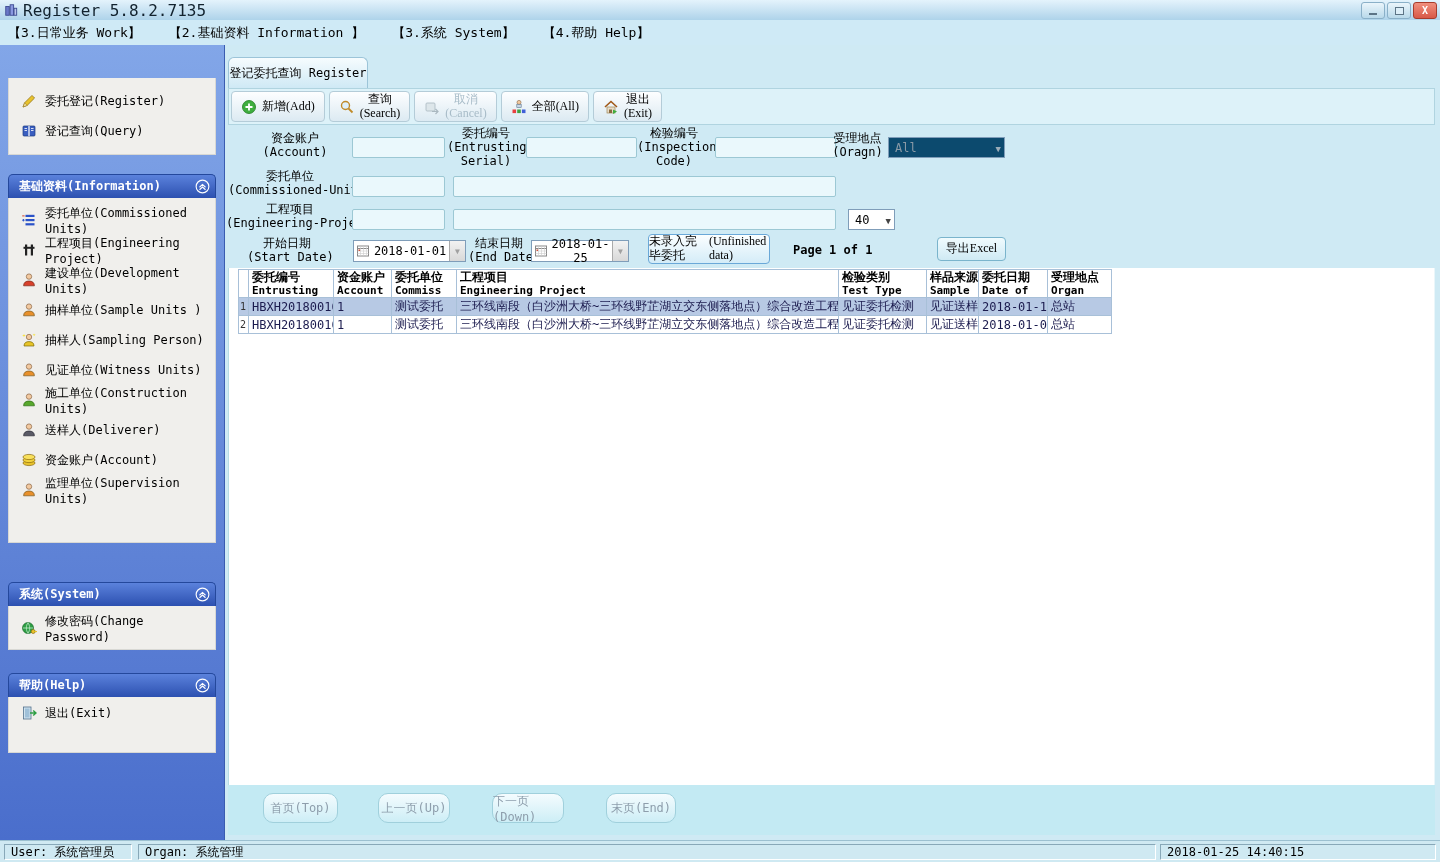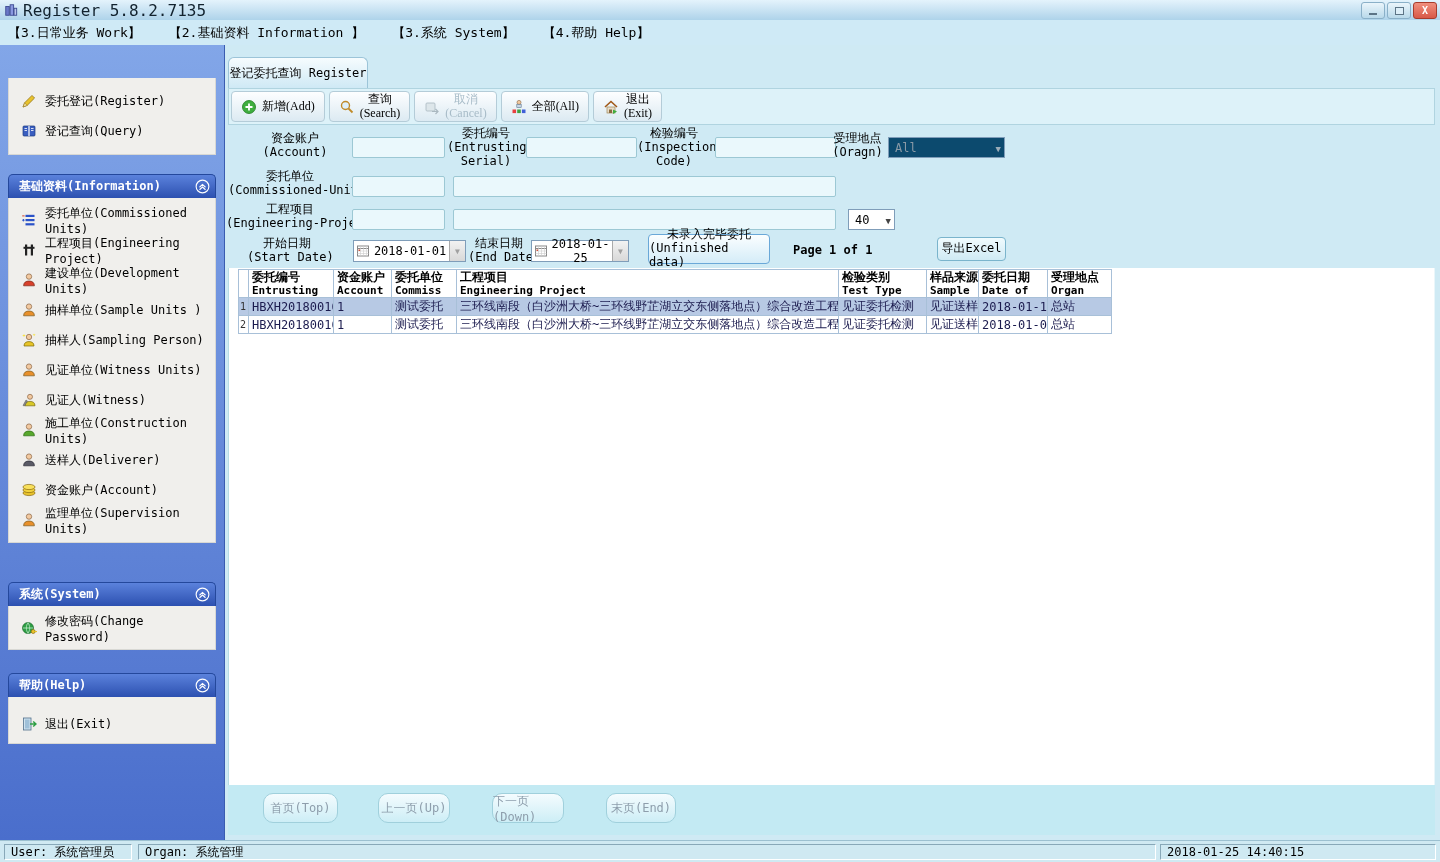--- a/index.html
+++ b/index.html
@@ -78,8 +78,8 @@
   .dp .dpbtn::after{content:"▼";font-size:8px;color:#a0a0a0;}
   .dp .cal{margin:0 2px 0 3px;display:flex;}
   .fbtn{position:absolute;box-sizing:border-box;border:1px solid #6aa8d8;border-radius:4px;
-    background:linear-gradient(180deg,#fbfeff,#d4ecf8);display:flex;flex-direction:column;
-    align-items:center;justify-content:center;line-height:1.15;cursor:pointer;}
+    background:linear-gradient(180deg,#fbfeff,#d4ecf8);display:flex;flex-direction:row;
+    align-items:center;justify-content:center;line-height:1.15;cursor:pointer;font-family:Liberation Serif, serif;}
   .fbtn.small{border-color:#7ab4cc;background:linear-gradient(180deg,#f0fbfe,#cfeaf4);}
   .pageinfo{position:absolute;font-weight:bold;}
 

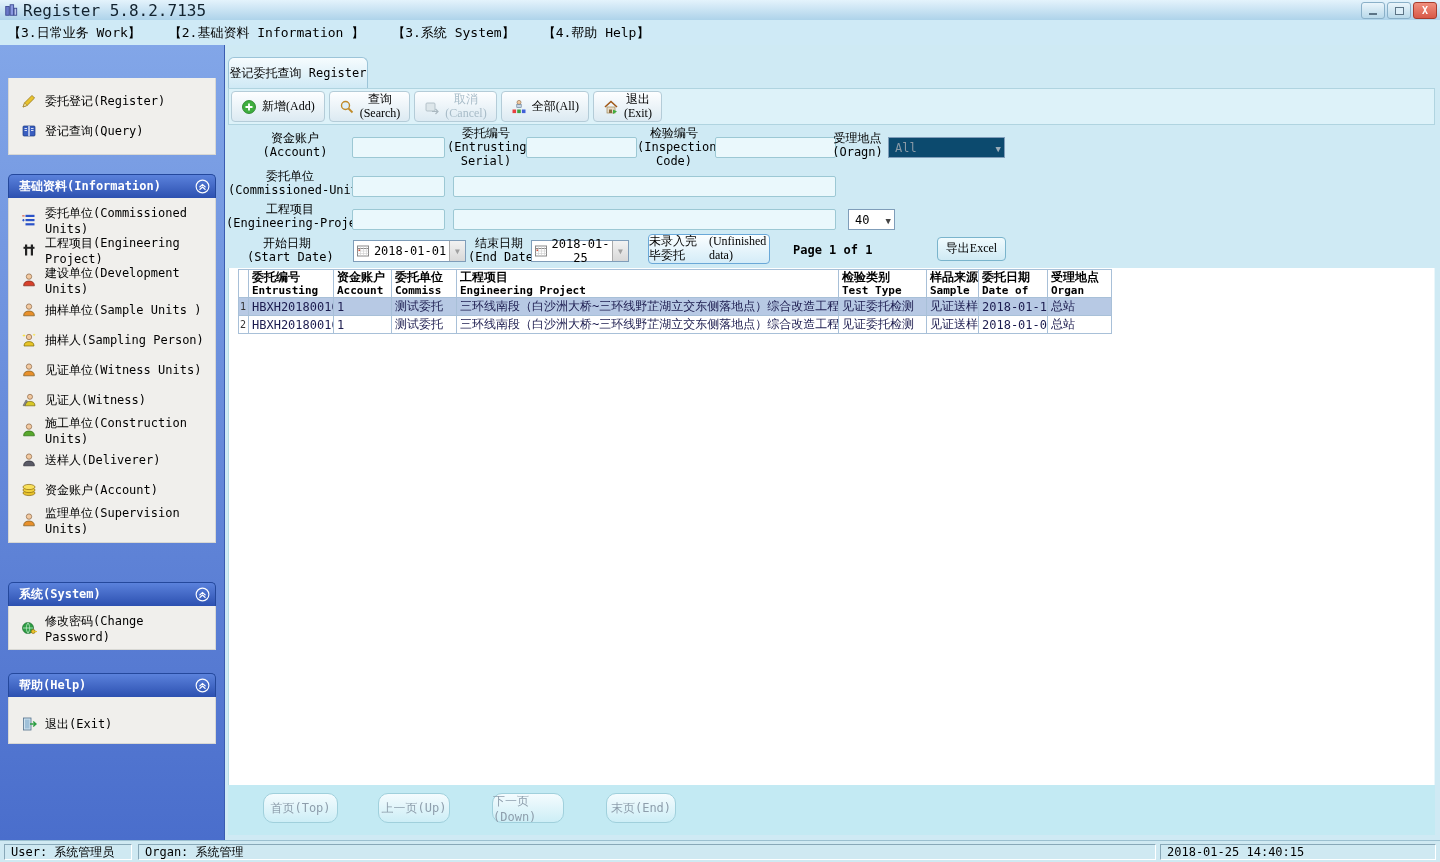--- a/index.html
+++ b/index.html
@@ -222,14 +222,6 @@
               <path d="M2.6 13.8c0-3.4 2.4-4.8 5.4-4.8s5.4 1.4 5.4 4.8z" fill="#e8902c" stroke="#7a5a20" stroke-width="0.7"></path>
             </svg>
           <span>见证单位(Witness Units)</span>
-        </div>
-        <div class="side-item">
-          <svg class="icn" viewBox="0 0 16 16">
-              <circle cx="9" cy="4.8" r="2.5" fill="#f2c9a0" stroke="#8a6340" stroke-width="0.7"></circle>
-              <path d="M4 13.8c0-3.2 2.2-4.4 5-4.4s5 1.2 5 4.4z" fill="#d8c828" stroke="#7a6a10" stroke-width="0.7"></path>
-              <path d="M2 13.5L5 8l1.5 1-3 5z" fill="#888" stroke="#555" stroke-width="0.5"></path>
-            </svg>
-          <span>见证人(Witness)</span>
         </div>
         <div class="side-item">
           <svg class="icn" viewBox="0 0 16 16">

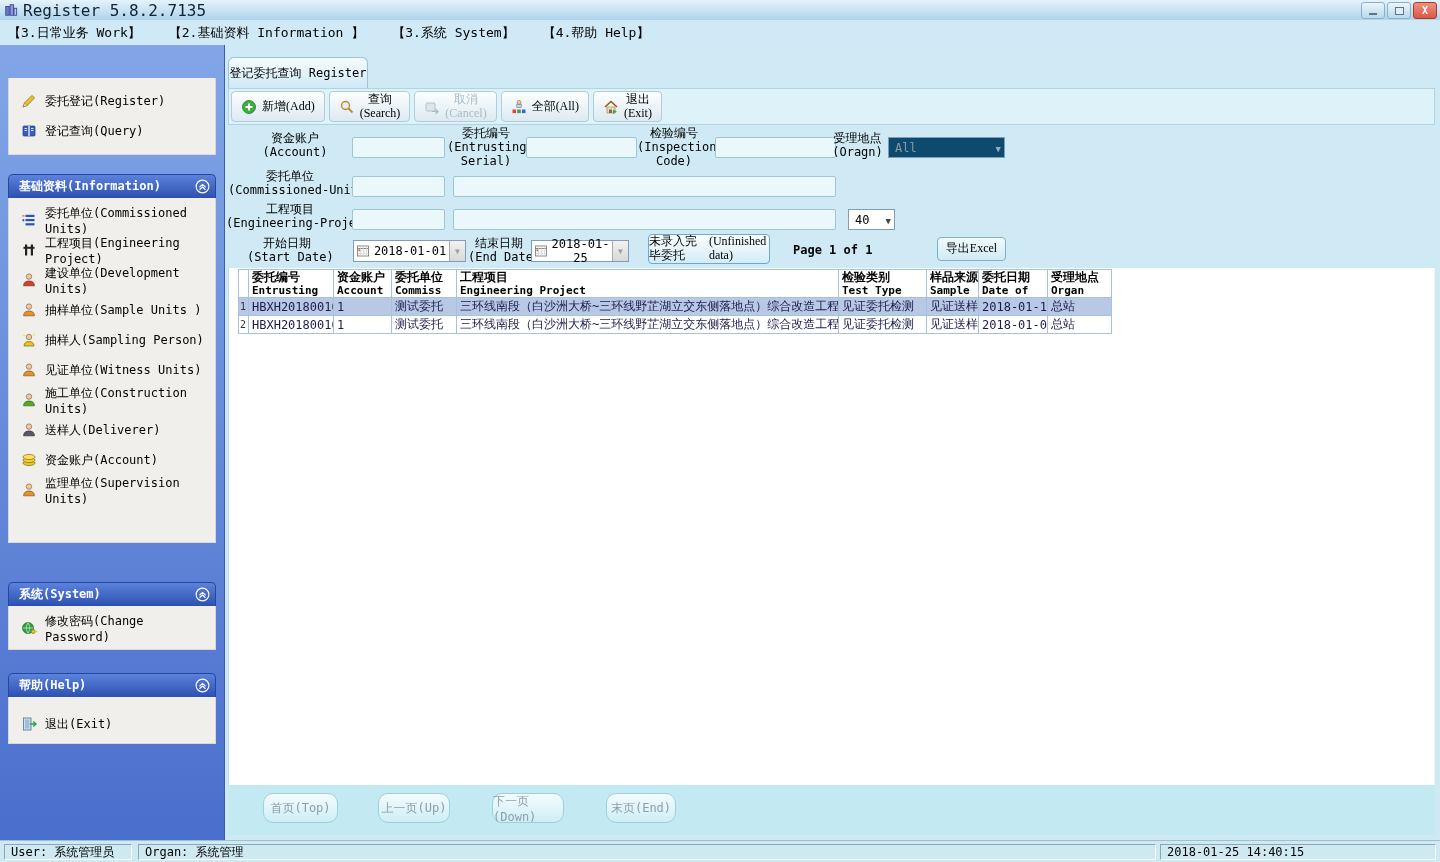--- a/index.html
+++ b/index.html
@@ -288,7 +288,7 @@
             </svg>
           </span>
       </div>
-      <div class="sec-b" style="height:47px;padding-top:12px;">
+      <div class="sec-b" style="height:56px;padding-top:1px;">
         <div class="side-item">
           <svg class="icn" viewBox="0 0 16 16">
               <rect x="2.5" y="2" width="7.5" height="12" fill="#cfe2ee" stroke="#51708c" stroke-width="0.8"></rect>

